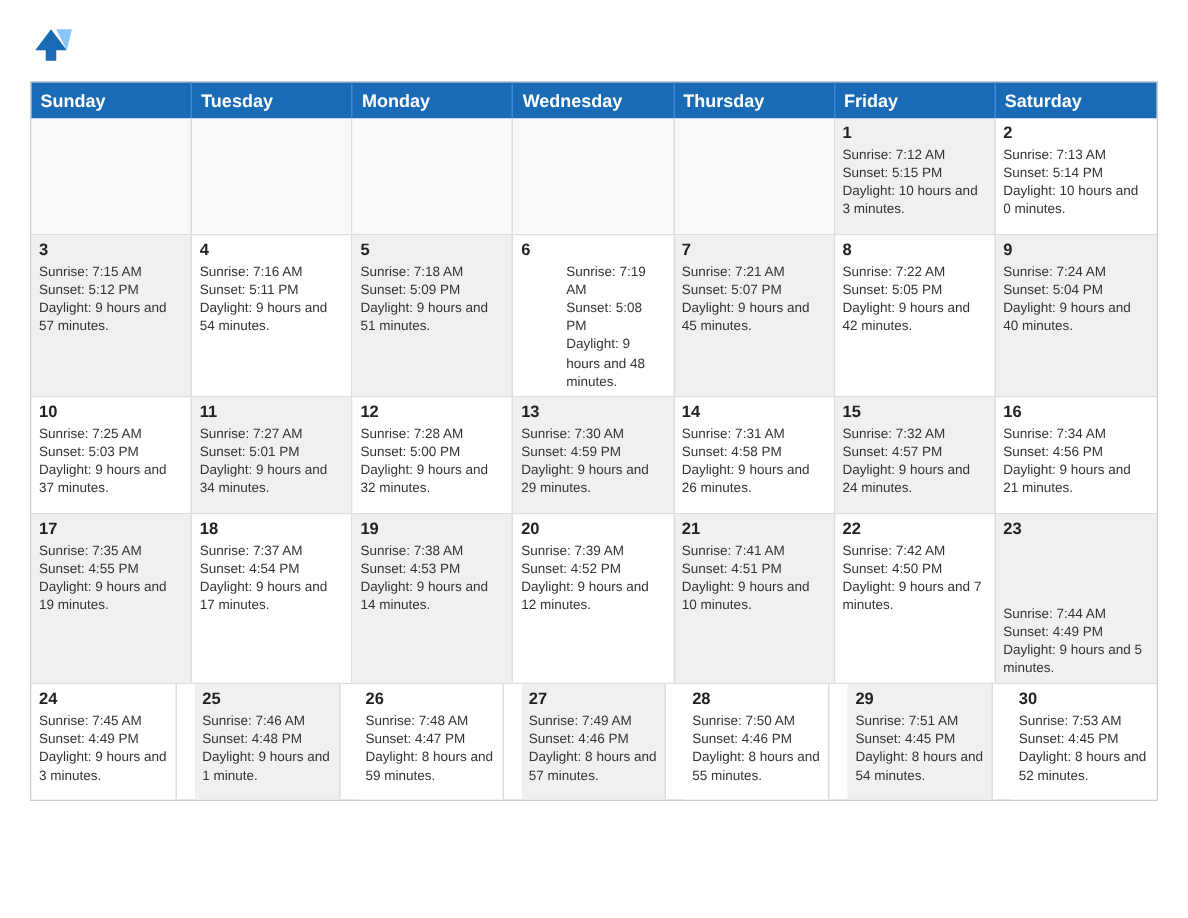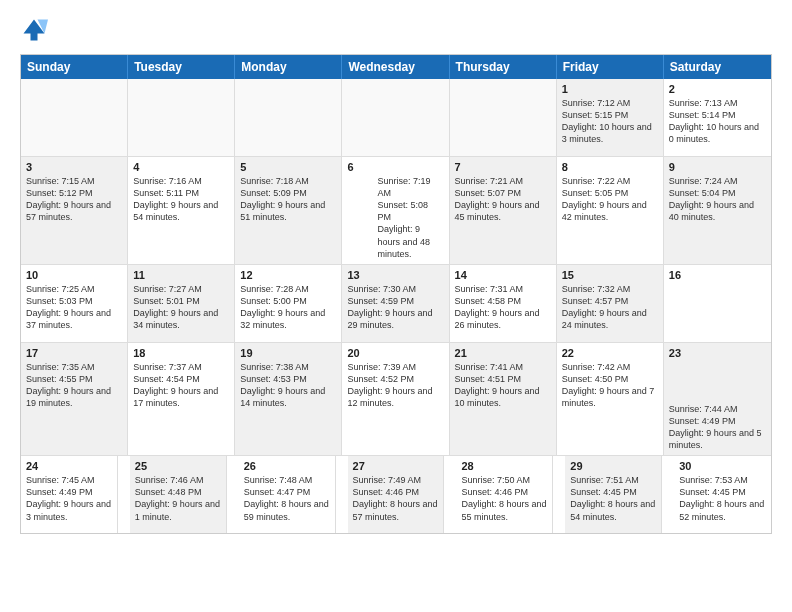--- a/index.html
+++ b/index.html
@@ -243,6 +243,9 @@
           </div>
           <div class="cal-cell">
             <div class="day-num">16</div>
+            <div class="cell-info" style="white-space: pre-line;">Sunrise: 7:34 AM
+Sunset: 4:56 PM
+Daylight: 9 hours and 21 minutes.</div>
           </div>
         </div>
         <div class="cal-row">

